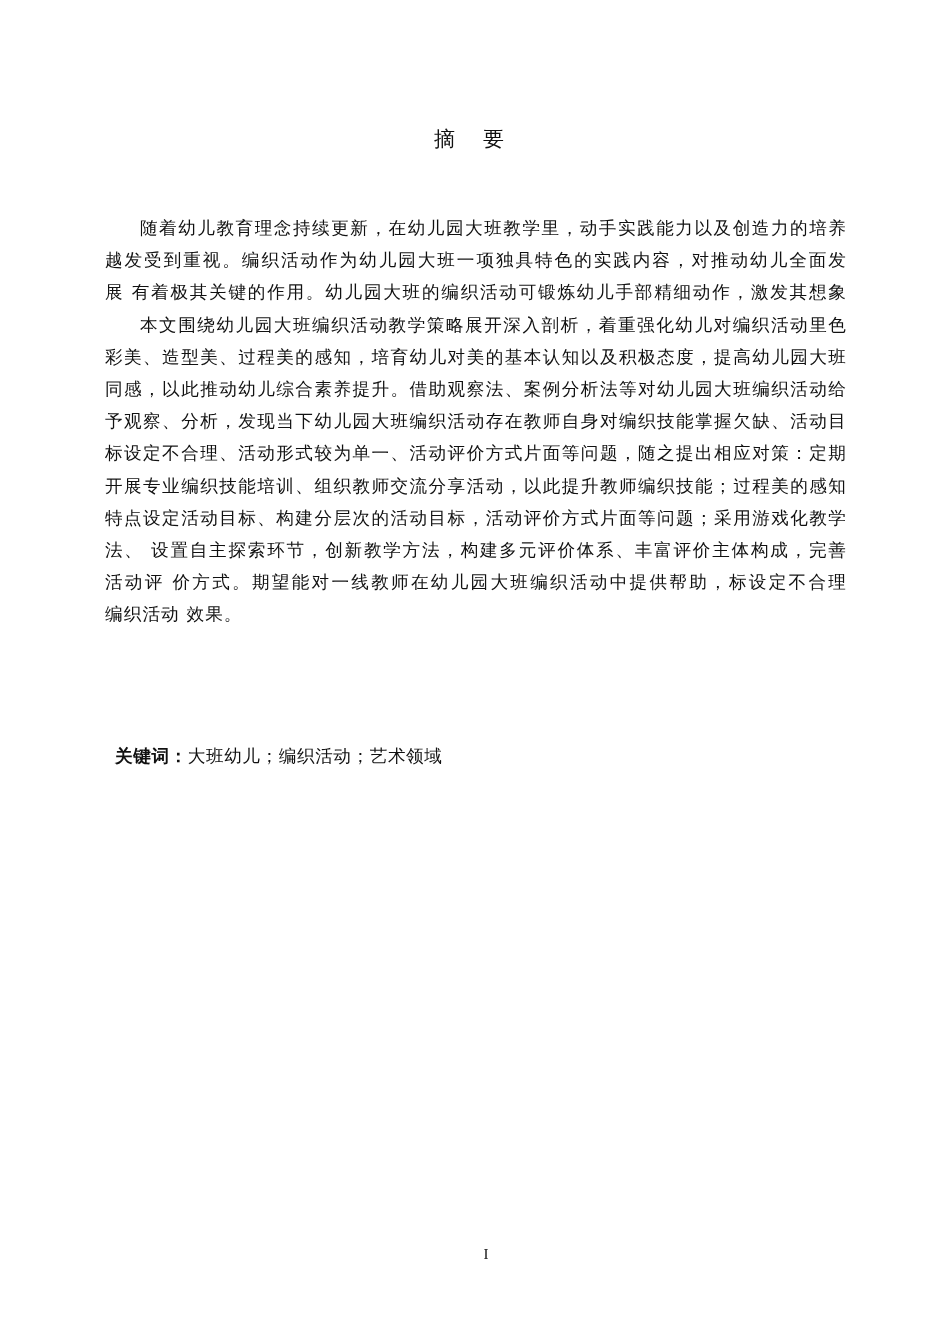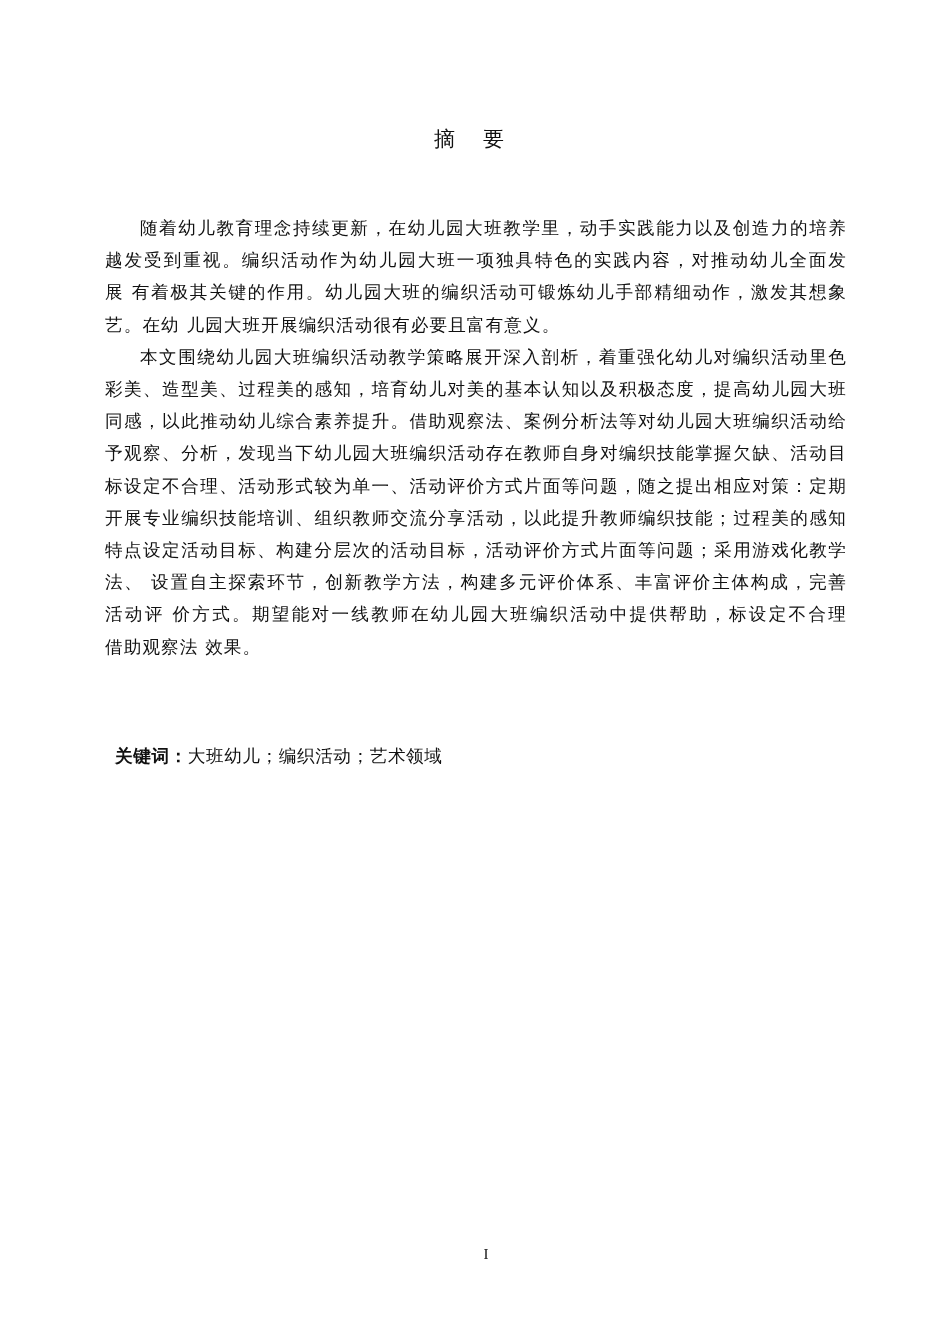--- a/index.html
+++ b/index.html
@@ -85,7 +85,6 @@
     <span class="line indent">随着幼儿教育理念持续更新，在幼儿园大班教学里，动手实践能力以及创造力的培养</span>
     <span class="line">越发受到重视。编织活动作为幼儿园大班一项独具特色的实践内容，对推动幼儿全面发</span>
     <span class="line">展 有着极其关键的作用。幼儿园大班的编织活动可锻炼幼儿手部精细动作，激发其想象</span>
-    <span class="line last">艺。在幼 儿园大班开展编织活动很有必要且富有意义。</span>
   </p>
   <p class="para">
     <span class="line indent">本文围绕幼儿园大班编织活动教学策略展开深入剖析，着重强化幼儿对编织活动里色</span>

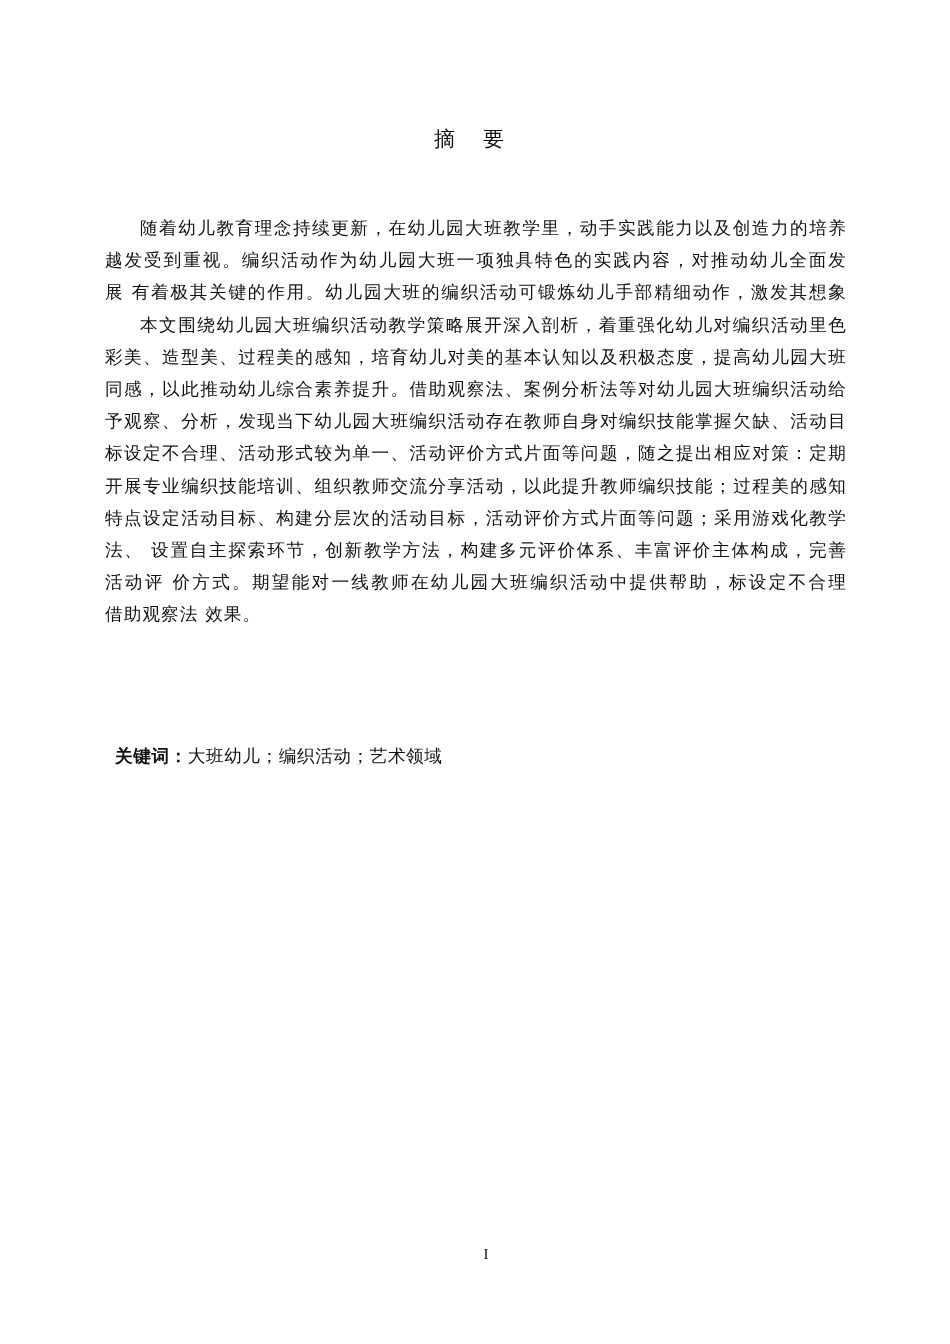--- a/index.html
+++ b/index.html
@@ -96,7 +96,7 @@
     <span class="line">特点设定活动目标、构建分层次的活动目标，活动评价方式片面等问题；采用游戏化教学</span>
     <span class="line">法、 设置自主探索环节，创新教学方法，构建多元评价体系、丰富评价主体构成，完善</span>
     <span class="line">活动评 价方式。期望能对一线教师在幼儿园大班编织活动中提供帮助，标设定不合理</span>
-    <span class="line last">借助观察法 效果。</span>
+    <span class="line last">编织活动 效果。</span>
   </p>
 </div>
 

